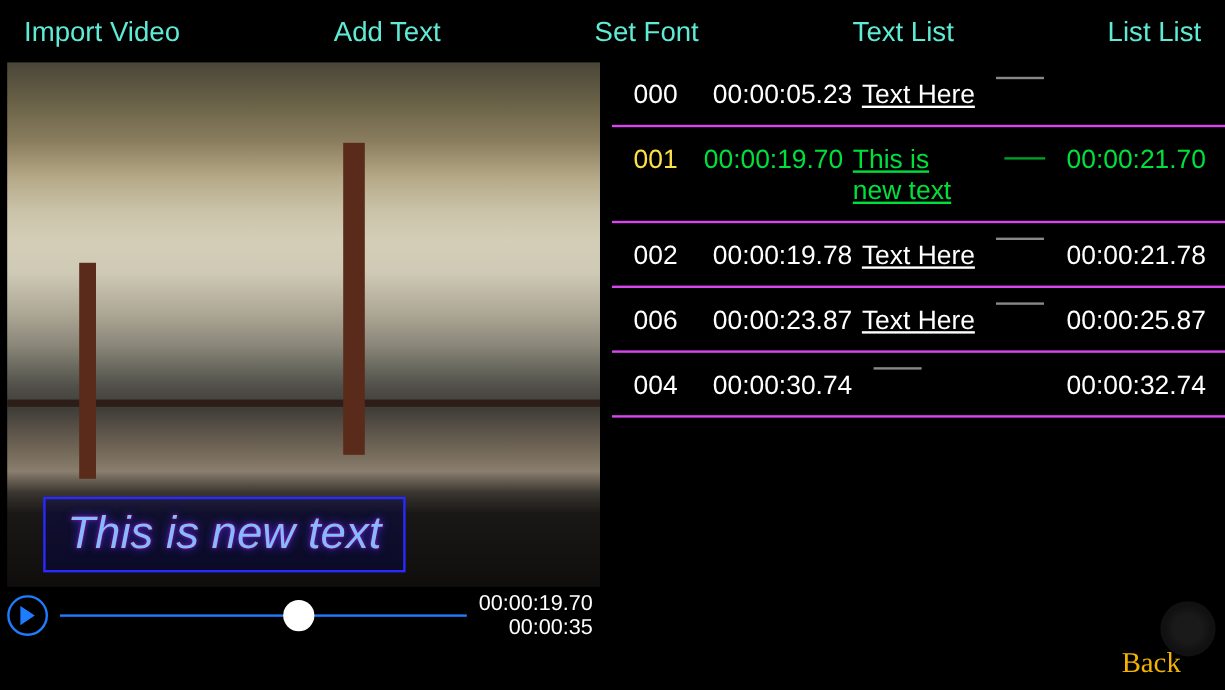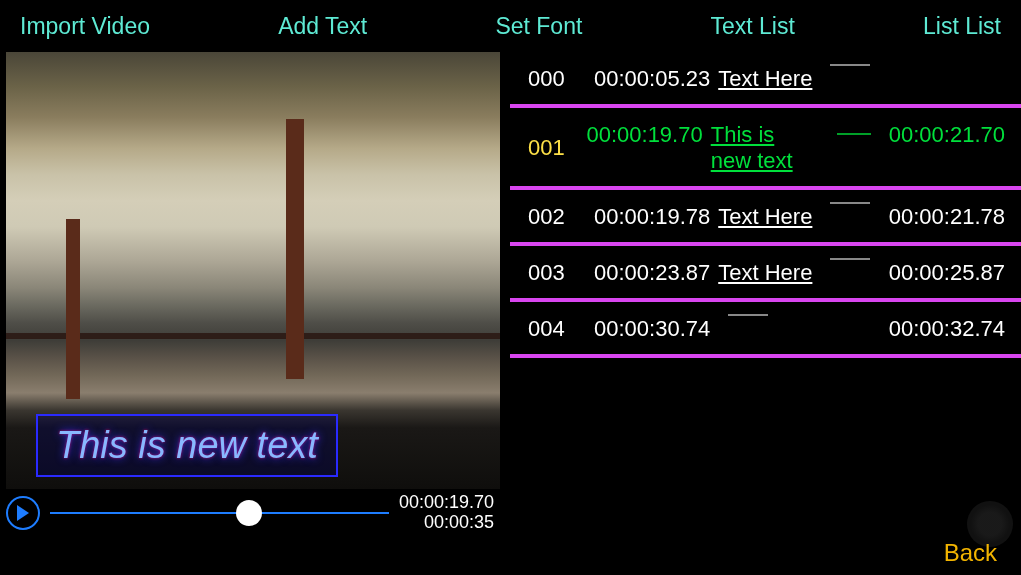--- a/index.html
+++ b/index.html
@@ -108,9 +108,9 @@
 }
 .row {
   display: flex;
-  align-items: center;
+  align-items: flex-start;
   padding: 14px 12px 12px 18px;
-  border-bottom: 4px solid #d946ef;
+  border-bottom: 2px solid #d946ef;
   gap: 18px;
   cursor: pointer;
 }

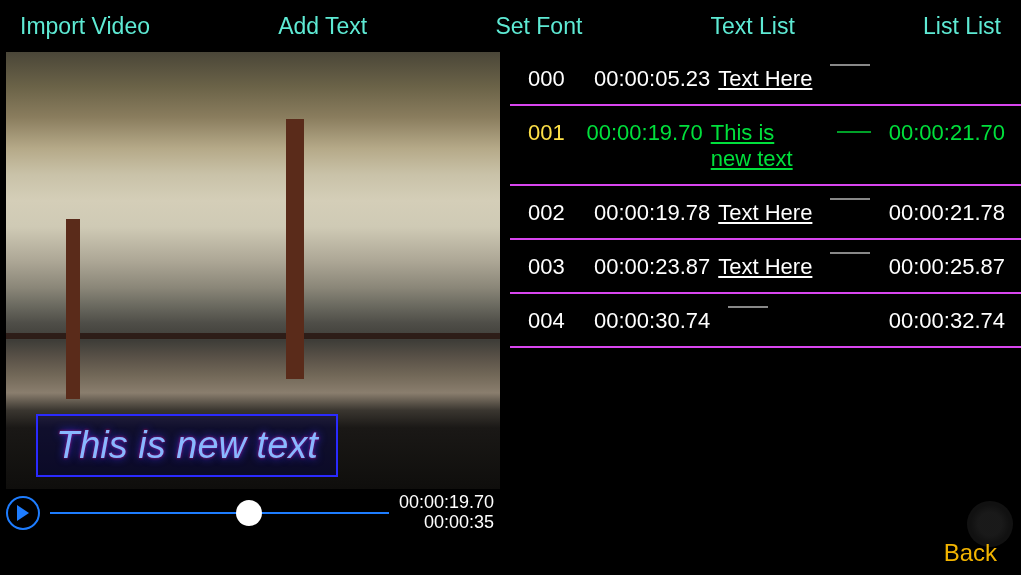--- a/index.html
+++ b/index.html
@@ -208,7 +208,7 @@
         <div class="end">00:00:21.78</div>
       </div>
       <div class="row">
-        <div class="idx">003</div>
+        <div class="idx">006</div>
         <div class="col-time">
           <div class="start">00:00:23.87</div>
           <div class="text">Text Here</div>

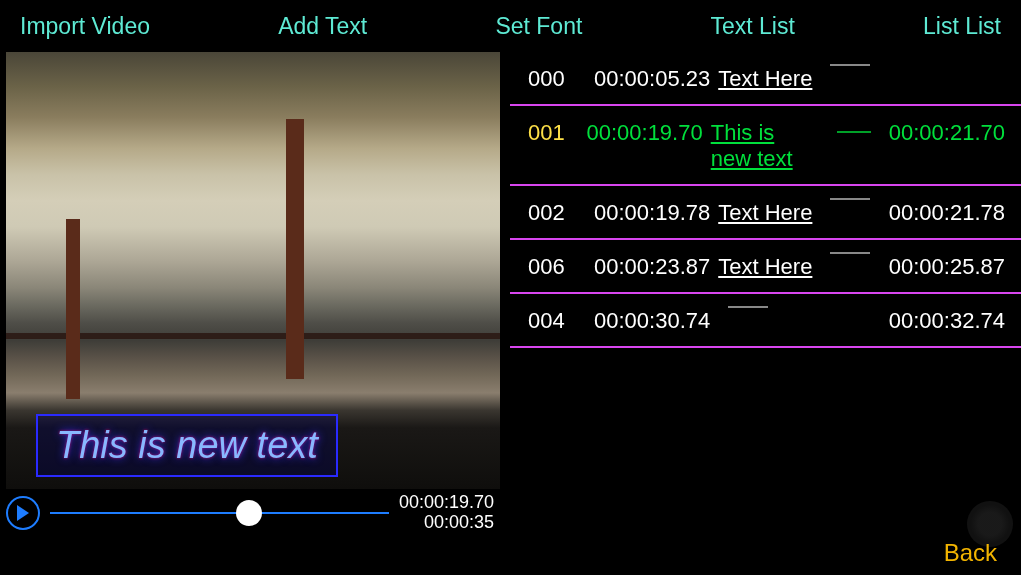--- a/index.html
+++ b/index.html
@@ -126,10 +126,11 @@
 .bottom-bar {
   position:absolute;
   bottom:8px;
-  right:24px;
+  right:37px;
   display:flex;
   align-items:flex-start;
   gap:8px;
+  font-family:Liberation Serif, serif;
 }
 .back {
   color:#f2b400;

